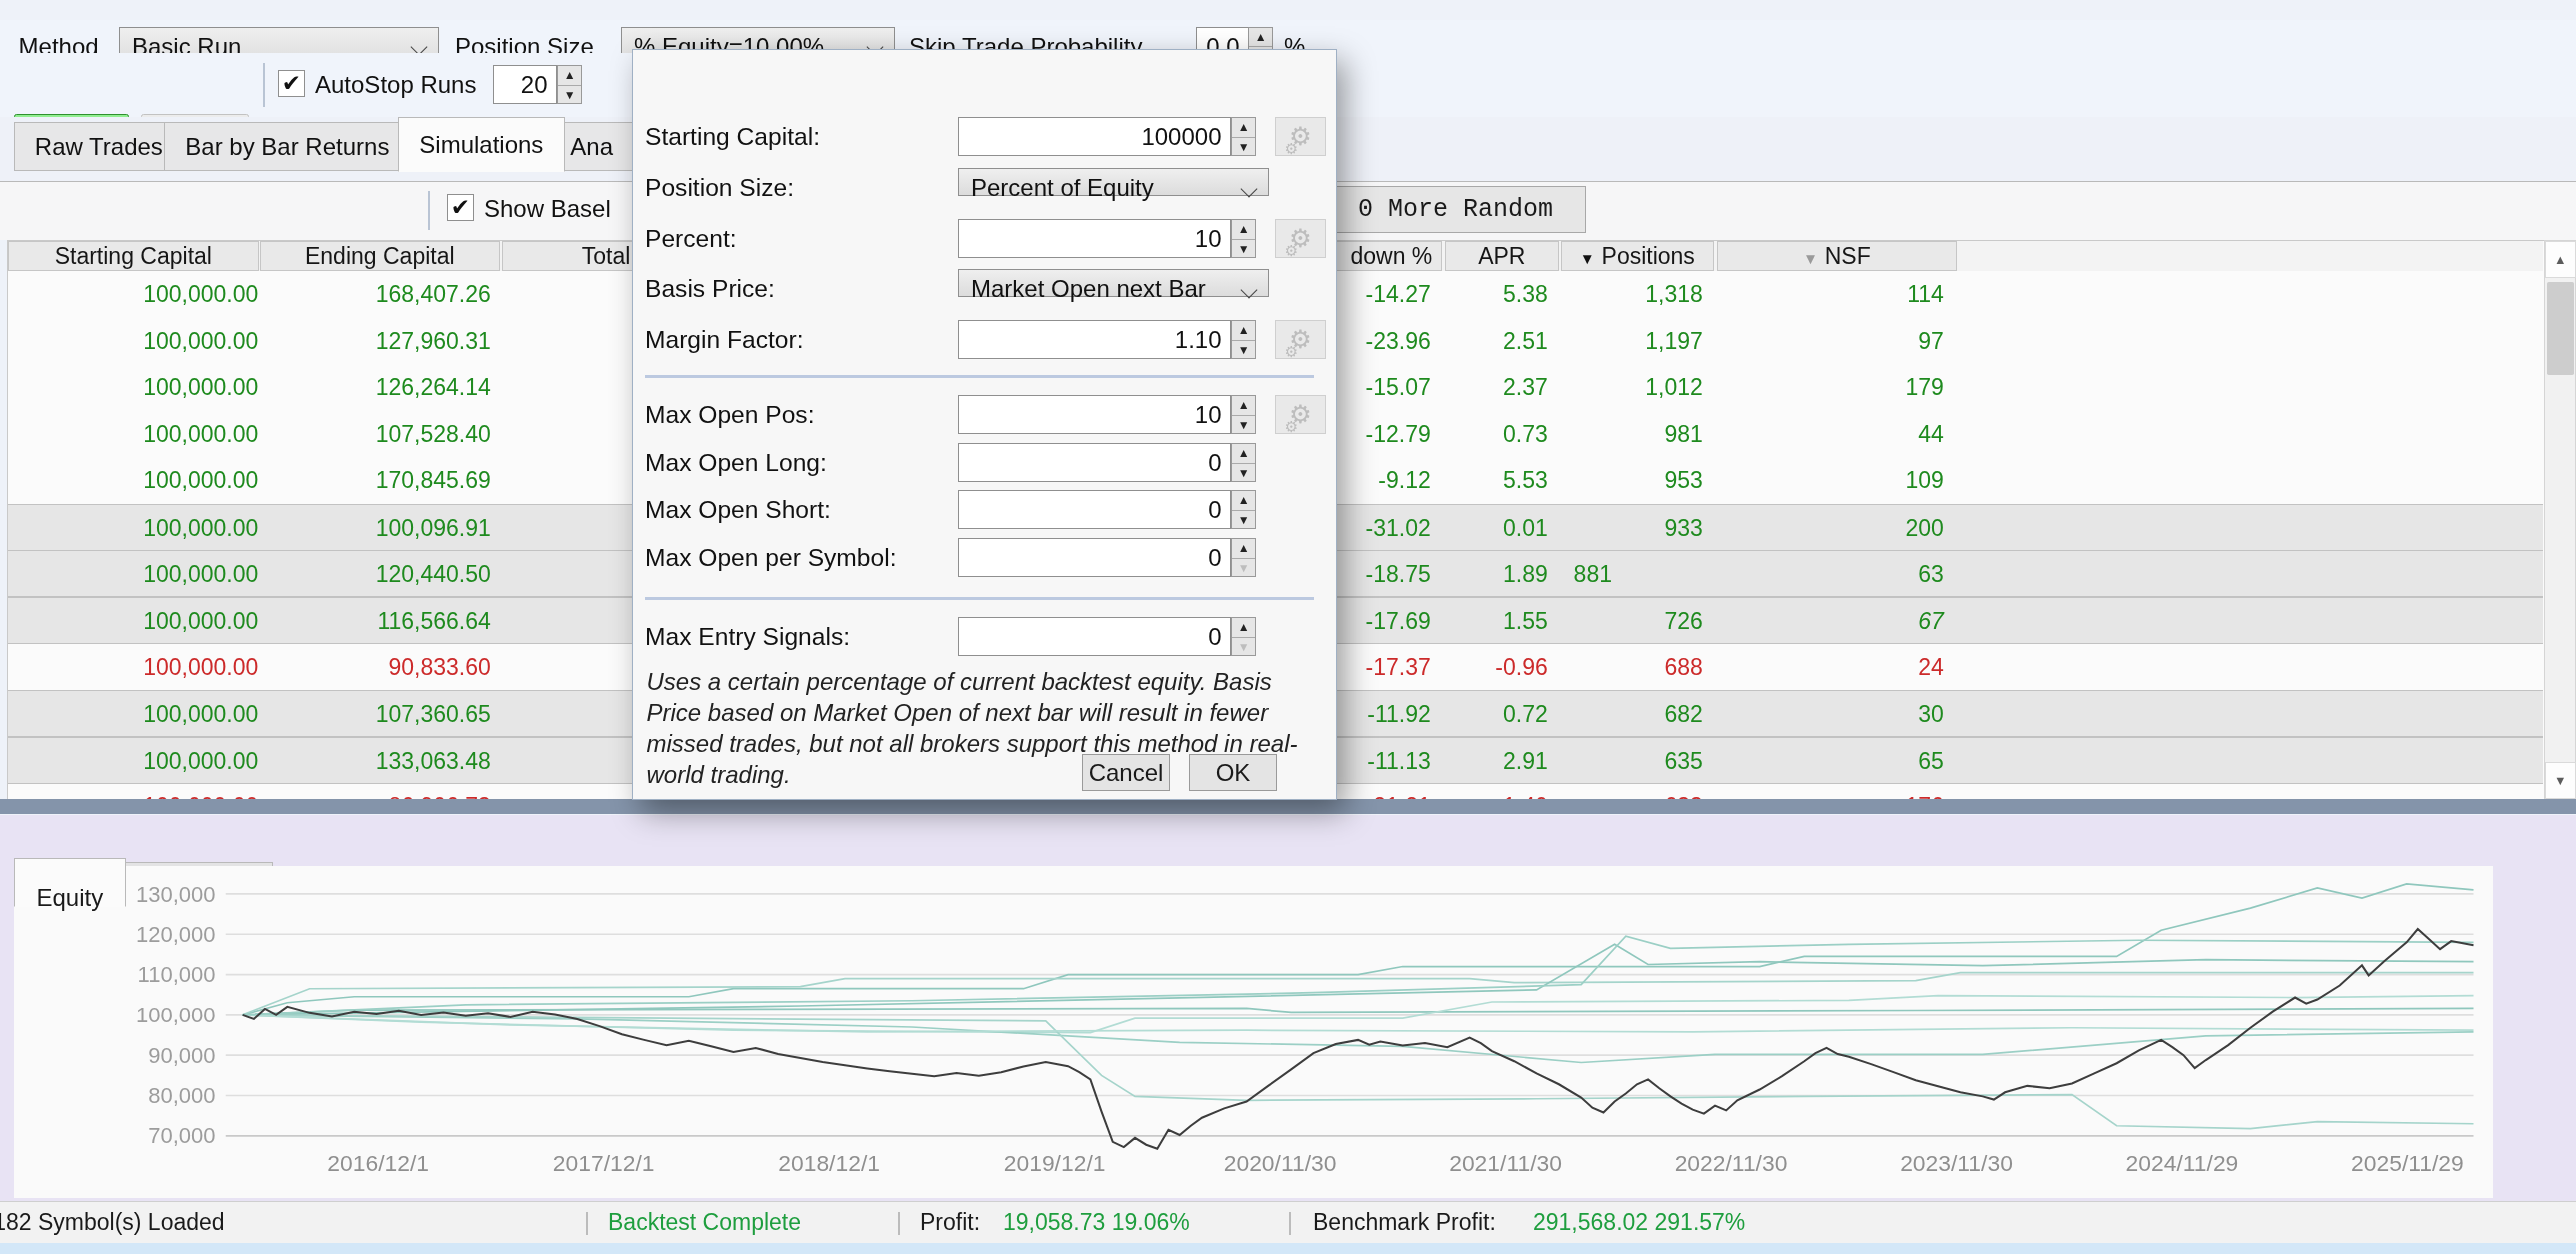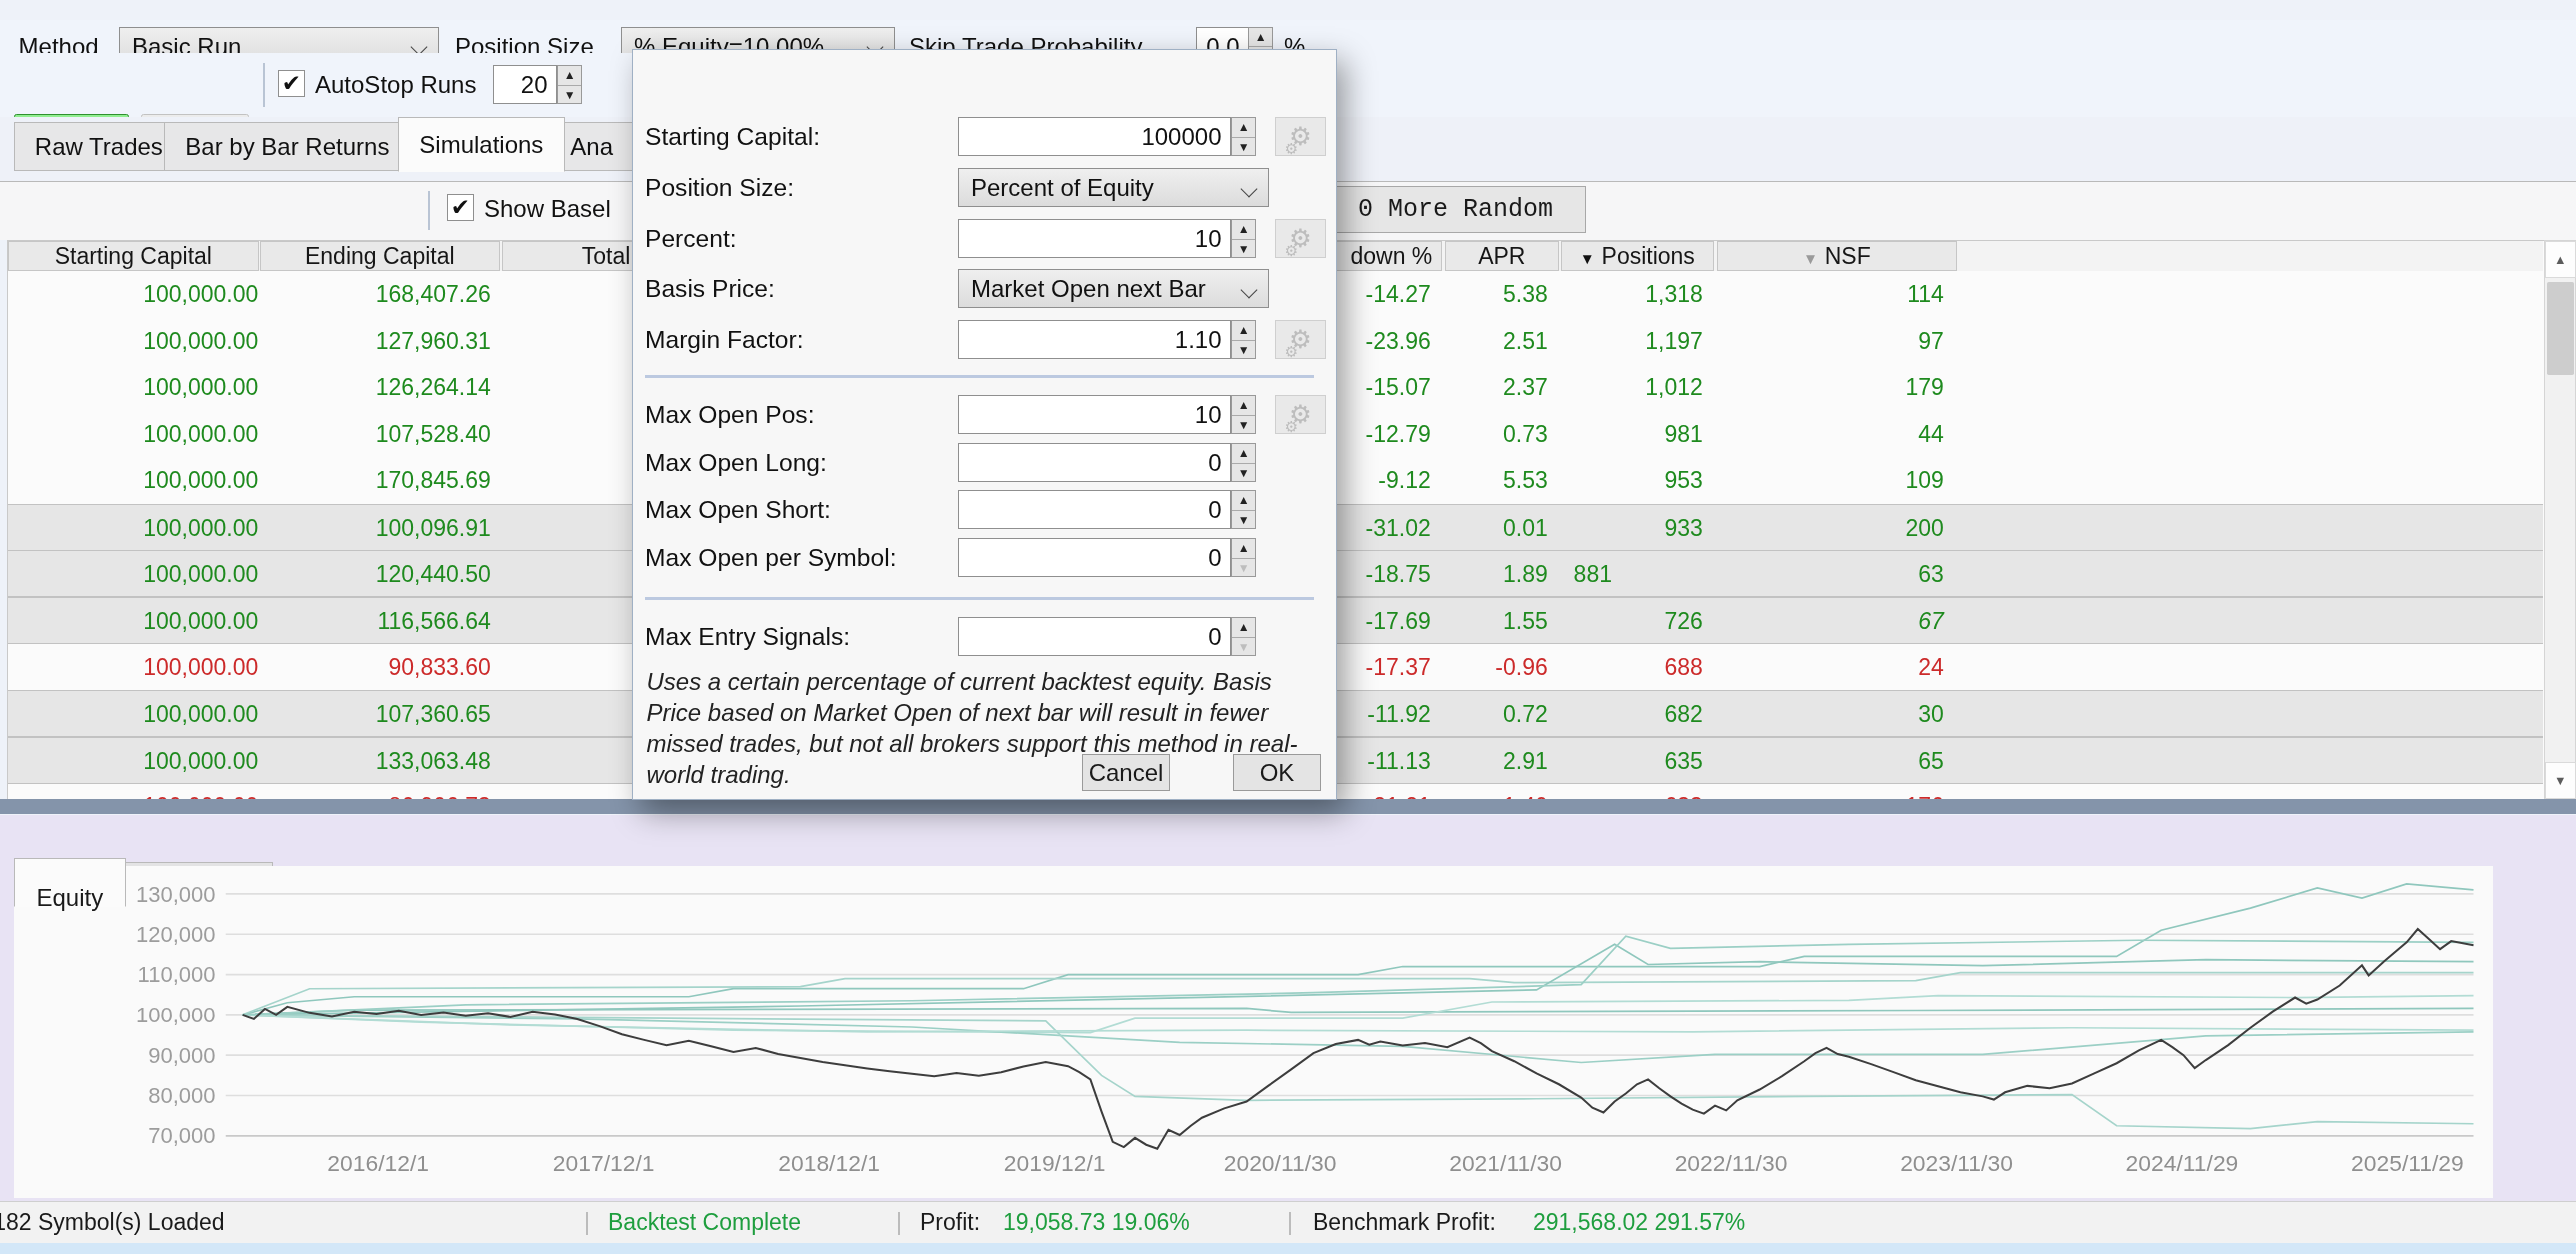--- a/index.html
+++ b/index.html
@@ -98,7 +98,7 @@
   .drow { position:absolute; left:0; width:705px; height:39px; }
   .dlabel { position:absolute; left:12px; font-size:24.6px; line-height:39px; color:#111; }
   .dinput { position:absolute; left:325px; width:273px; top:0; height:39px; }
-  .dselect { position:absolute; left:325px; width:311px; top:0; height:39px; }
+  .dselect { position:absolute; left:325px; width:311px; top:0; height:28px; }
   .dspin { position:absolute; left:598px; top:0; }
   .gearbtn { position:absolute; left:642px; top:0; width:51px; height:39px;
     background:#e9e9e9; border:0.8px solid #cfcfcf; color:#bdbdbd; text-align:center;

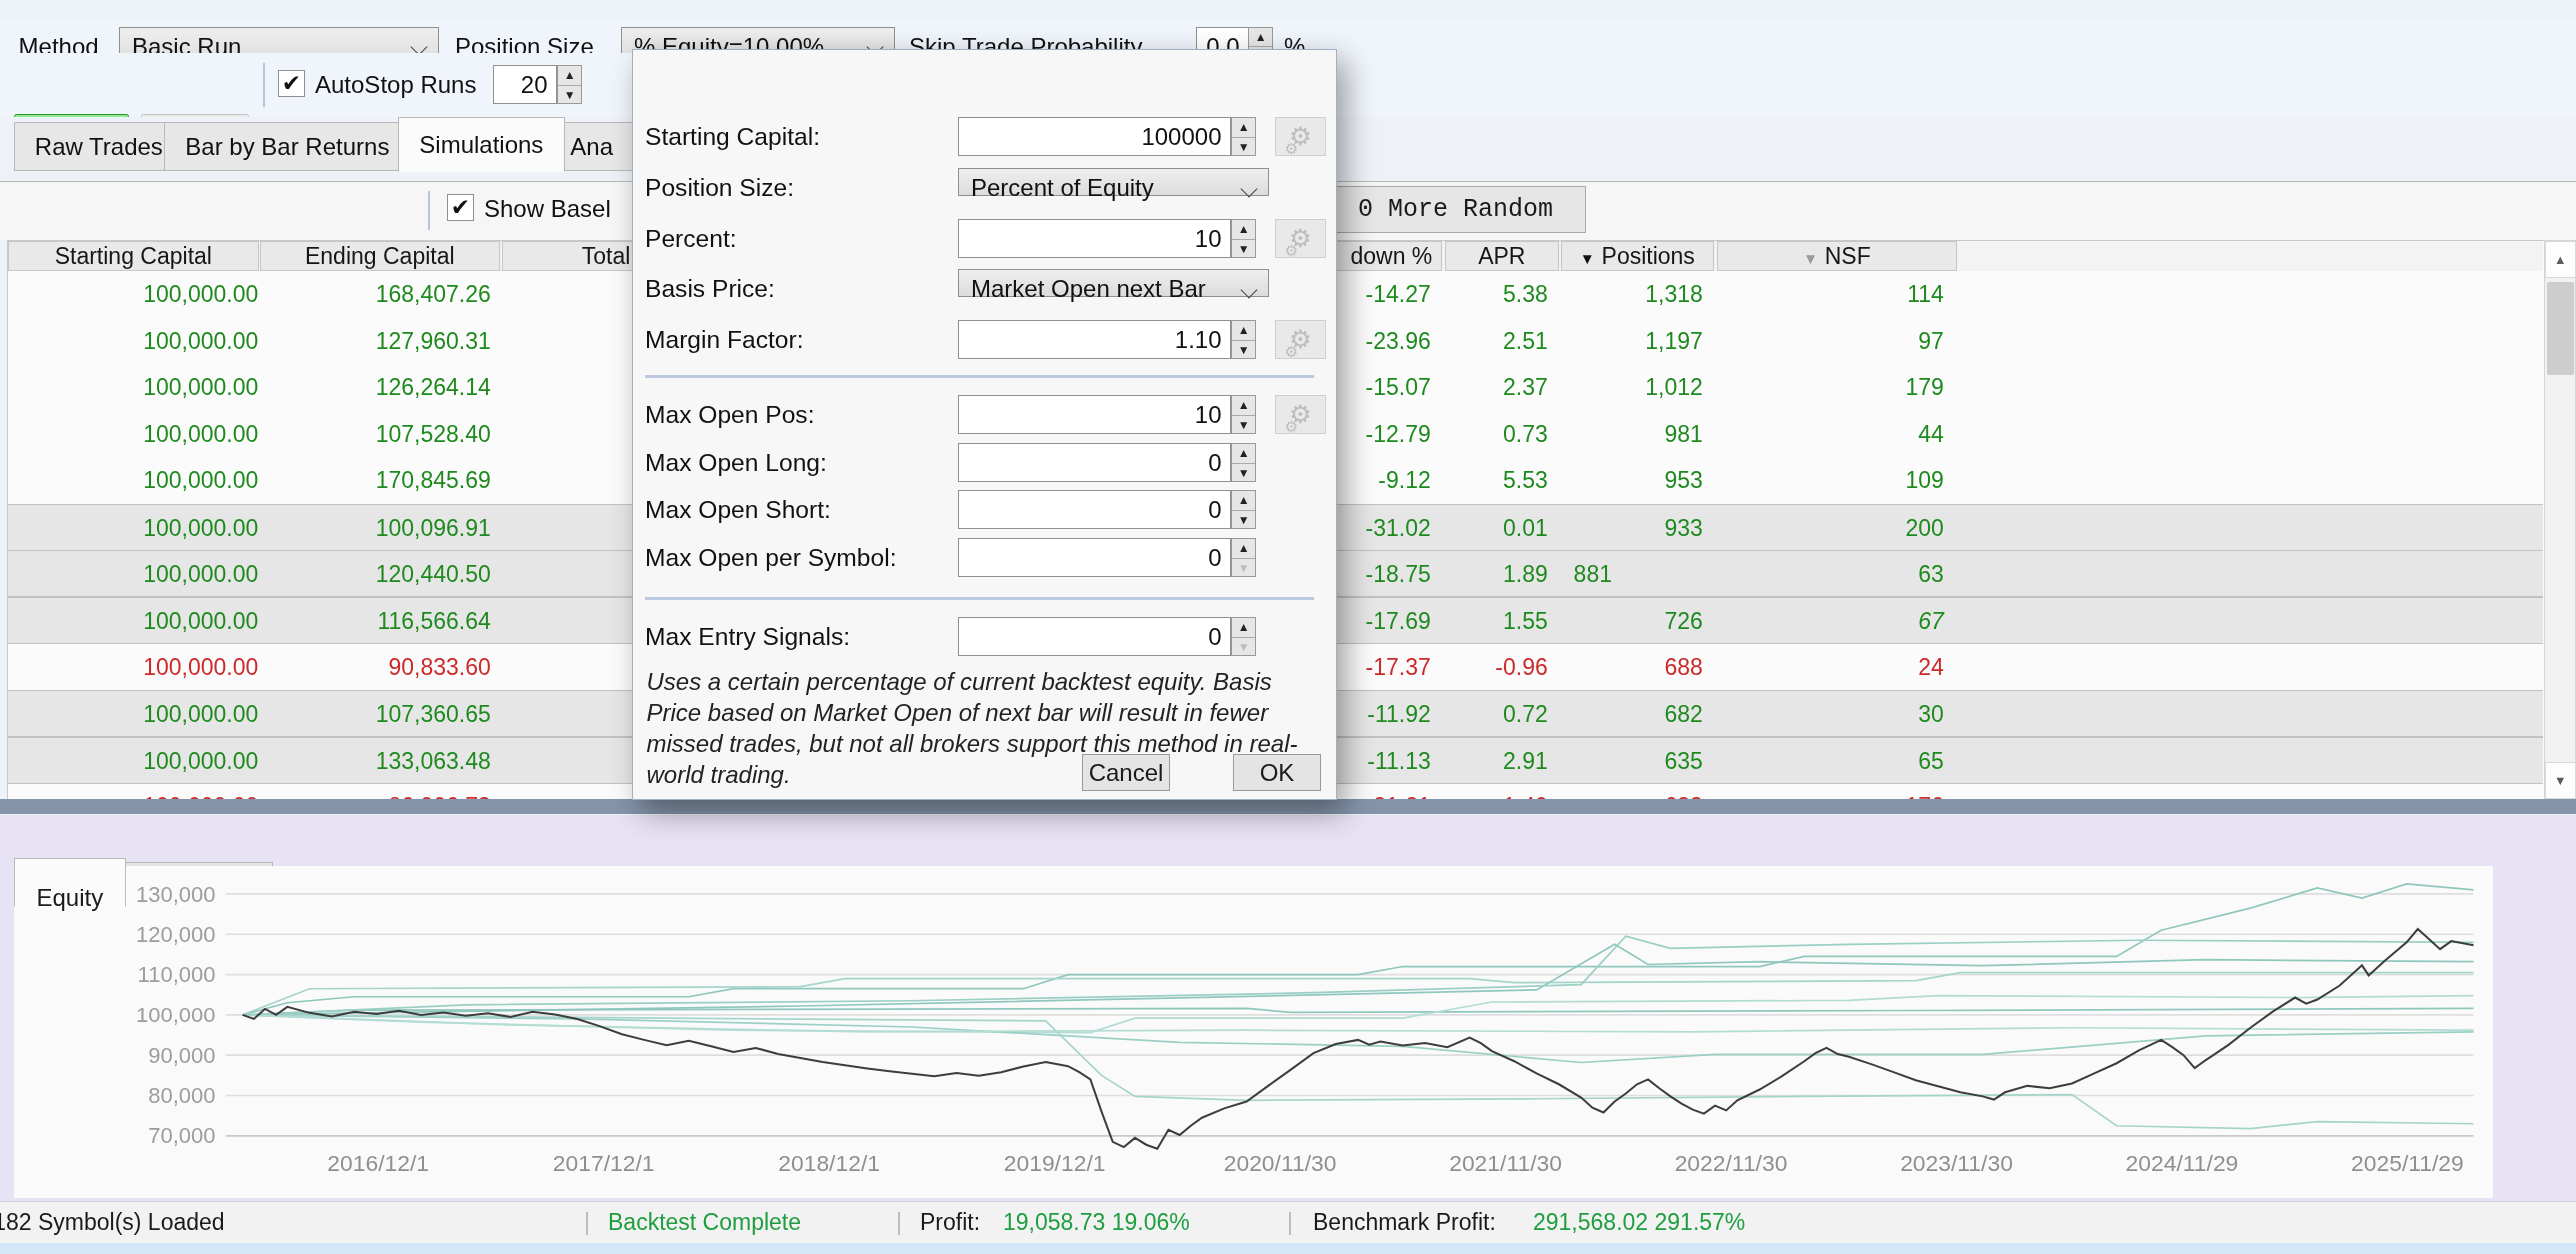--- a/index.html
+++ b/index.html
@@ -443,7 +443,7 @@
   <div class="ddesc" style="top:616px;">Uses a certain percentage of current backtest equity. Basis Price based on Market Open of next bar will result in fewer missed trades, but not all brokers support this method in real-world trading.</div>
 
   <div class="dbtn" style="left:1081px; top:704px; width:88px; left:449px;">Cancel</div>
-  <div class="dbtn" style="top:704px; width:88px; left:556px;margin-left:44px;">OK</div>
+  <div class="dbtn" style="top:704px; width:88px; left:556px;">OK</div>
 </div>
 
 

